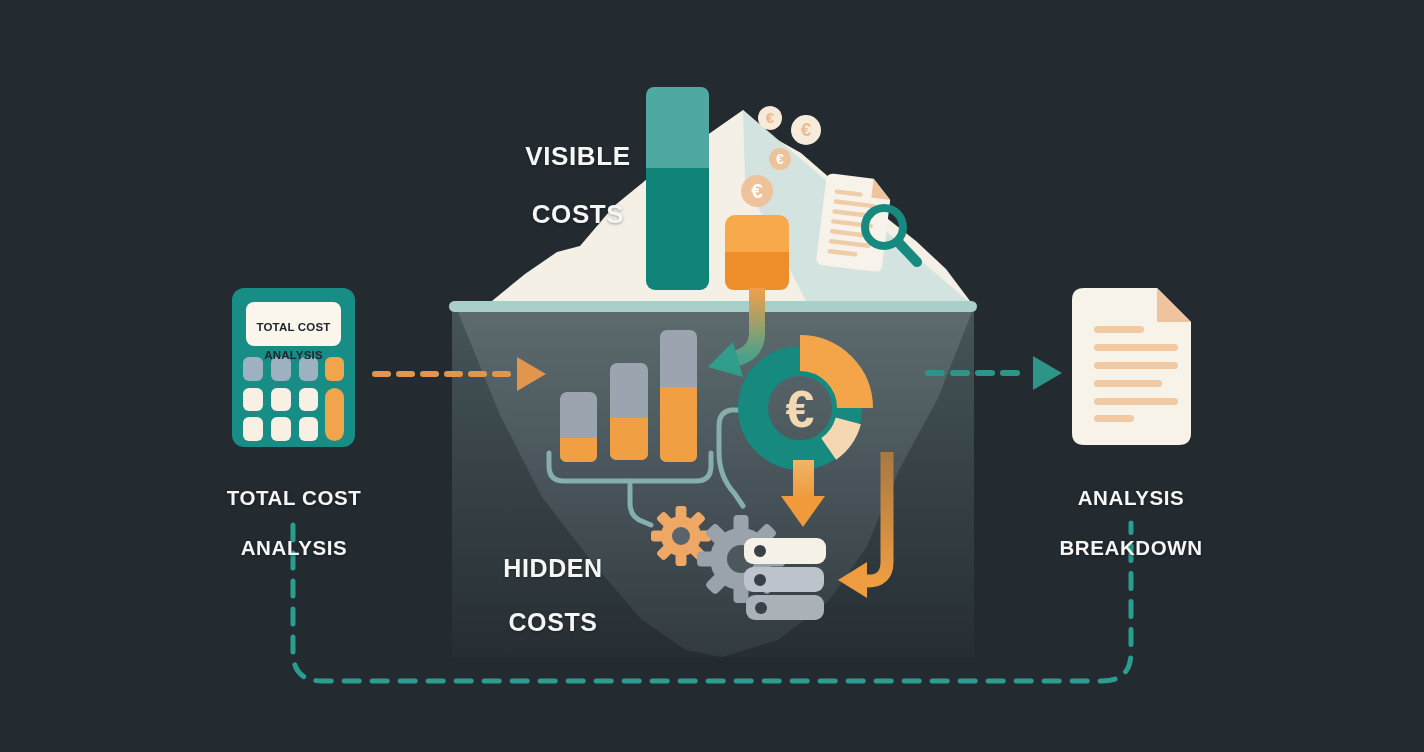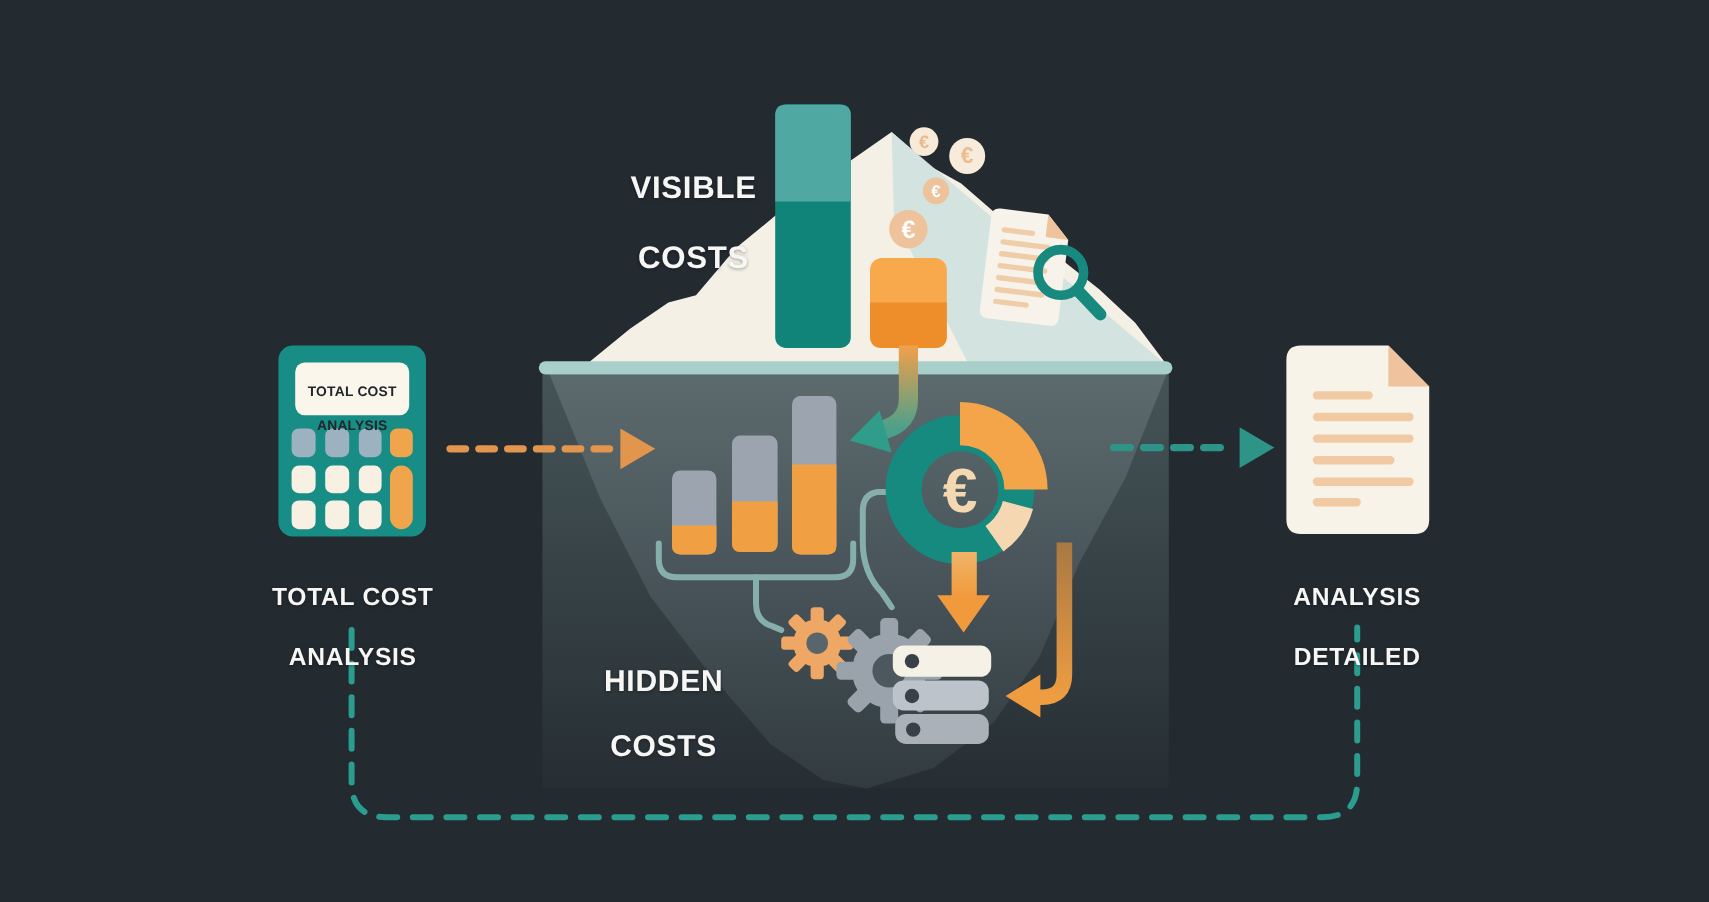--- a/index.html
+++ b/index.html
@@ -248,7 +248,7 @@
 
 <div class="label" id="detailed-breakdown-label">
   <span>ANALYSIS</span>
-  <span>DETAILED</span>
+  <span>BREAKDOWN</span>
 </div>
 
 <div class="label" id="calc-screen-text">

